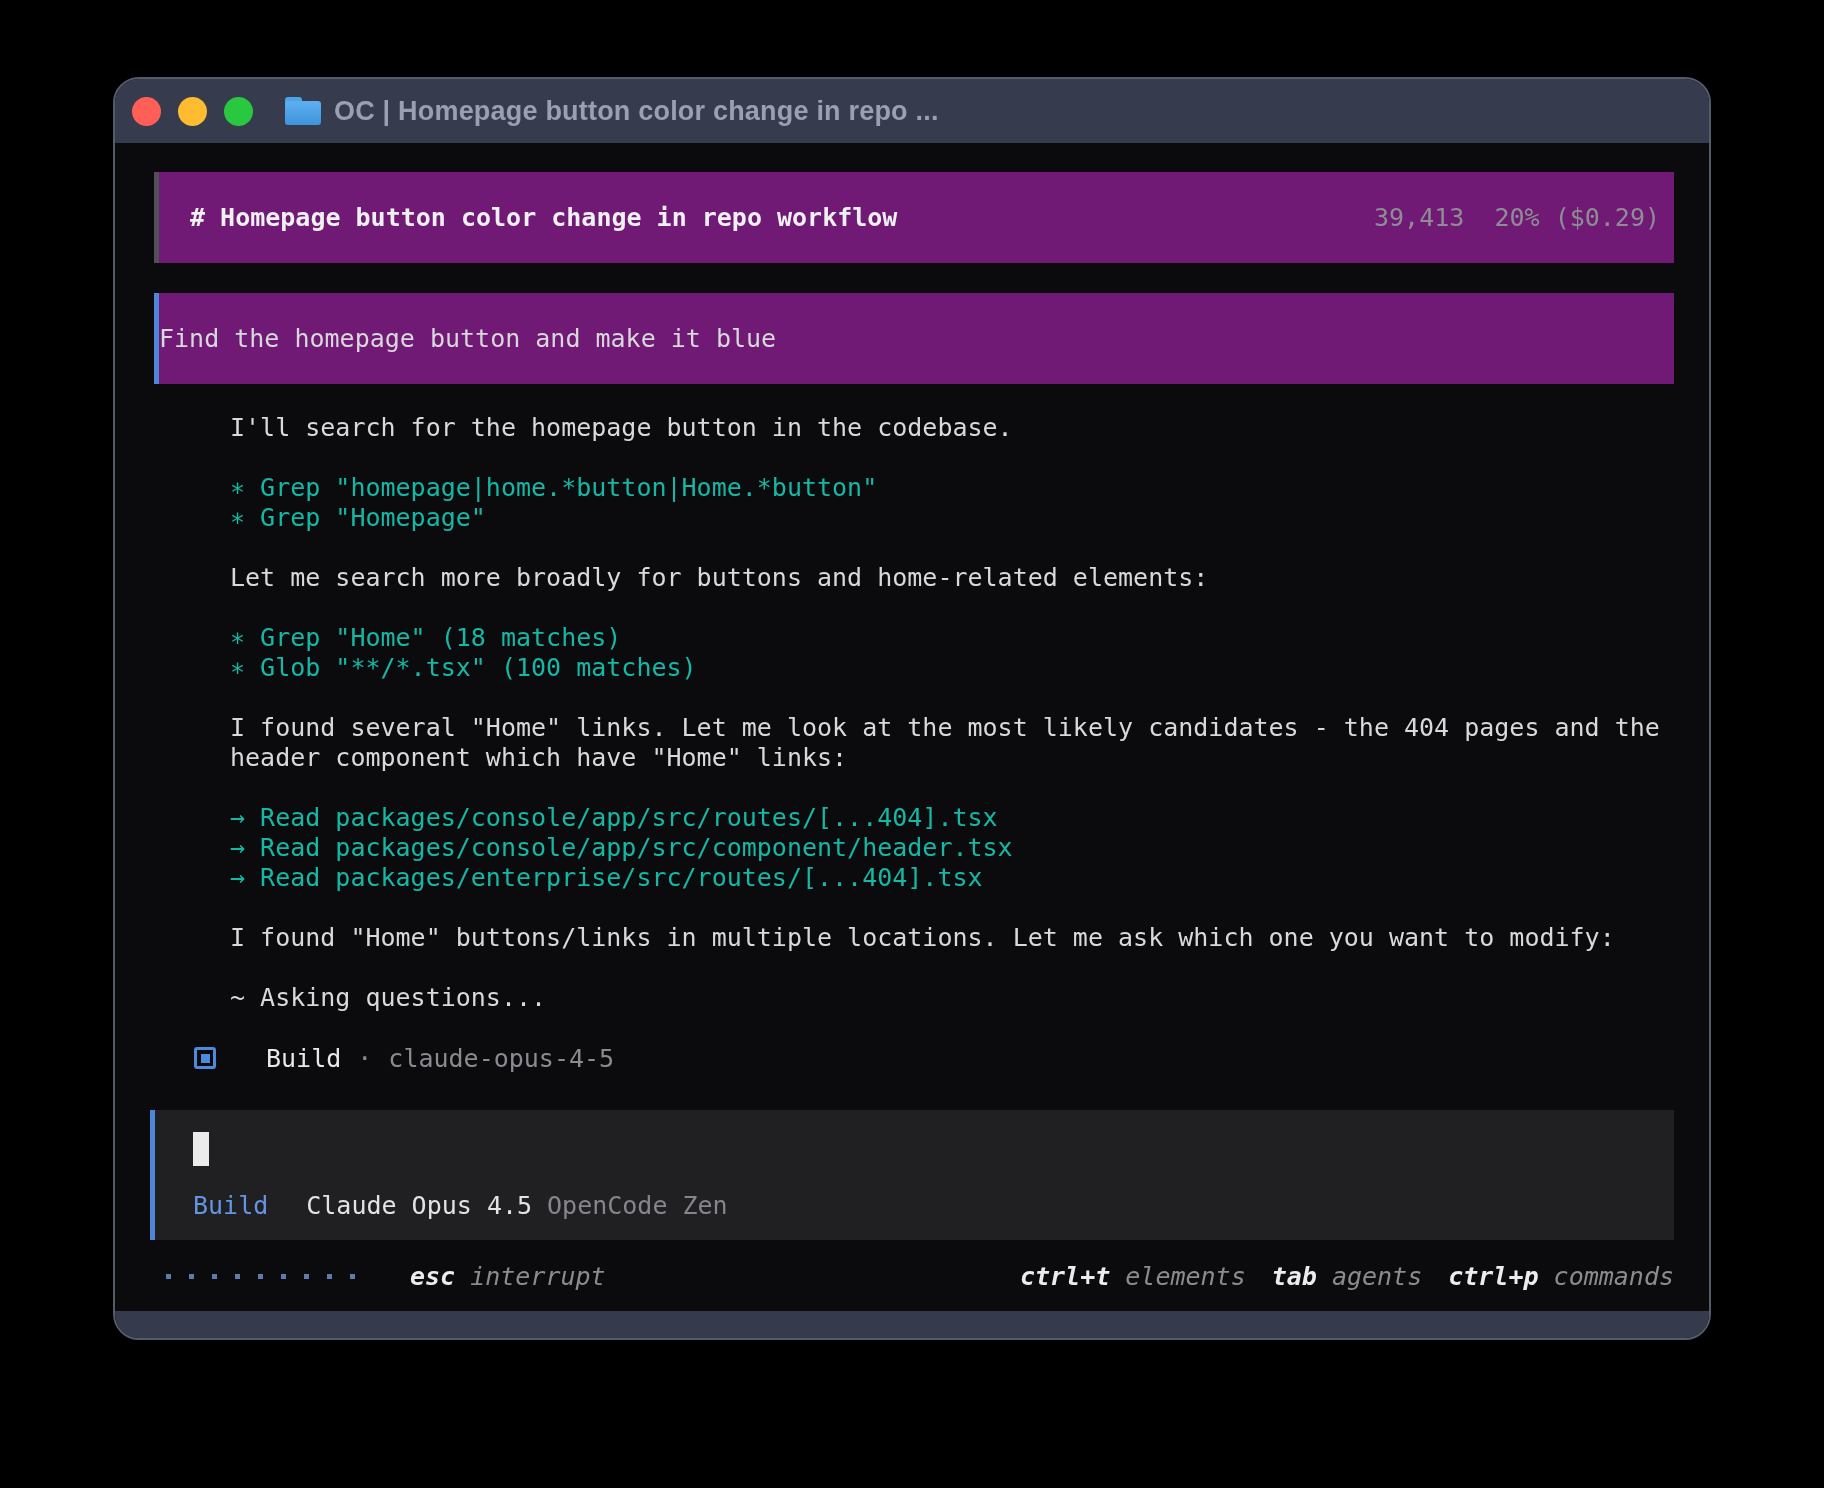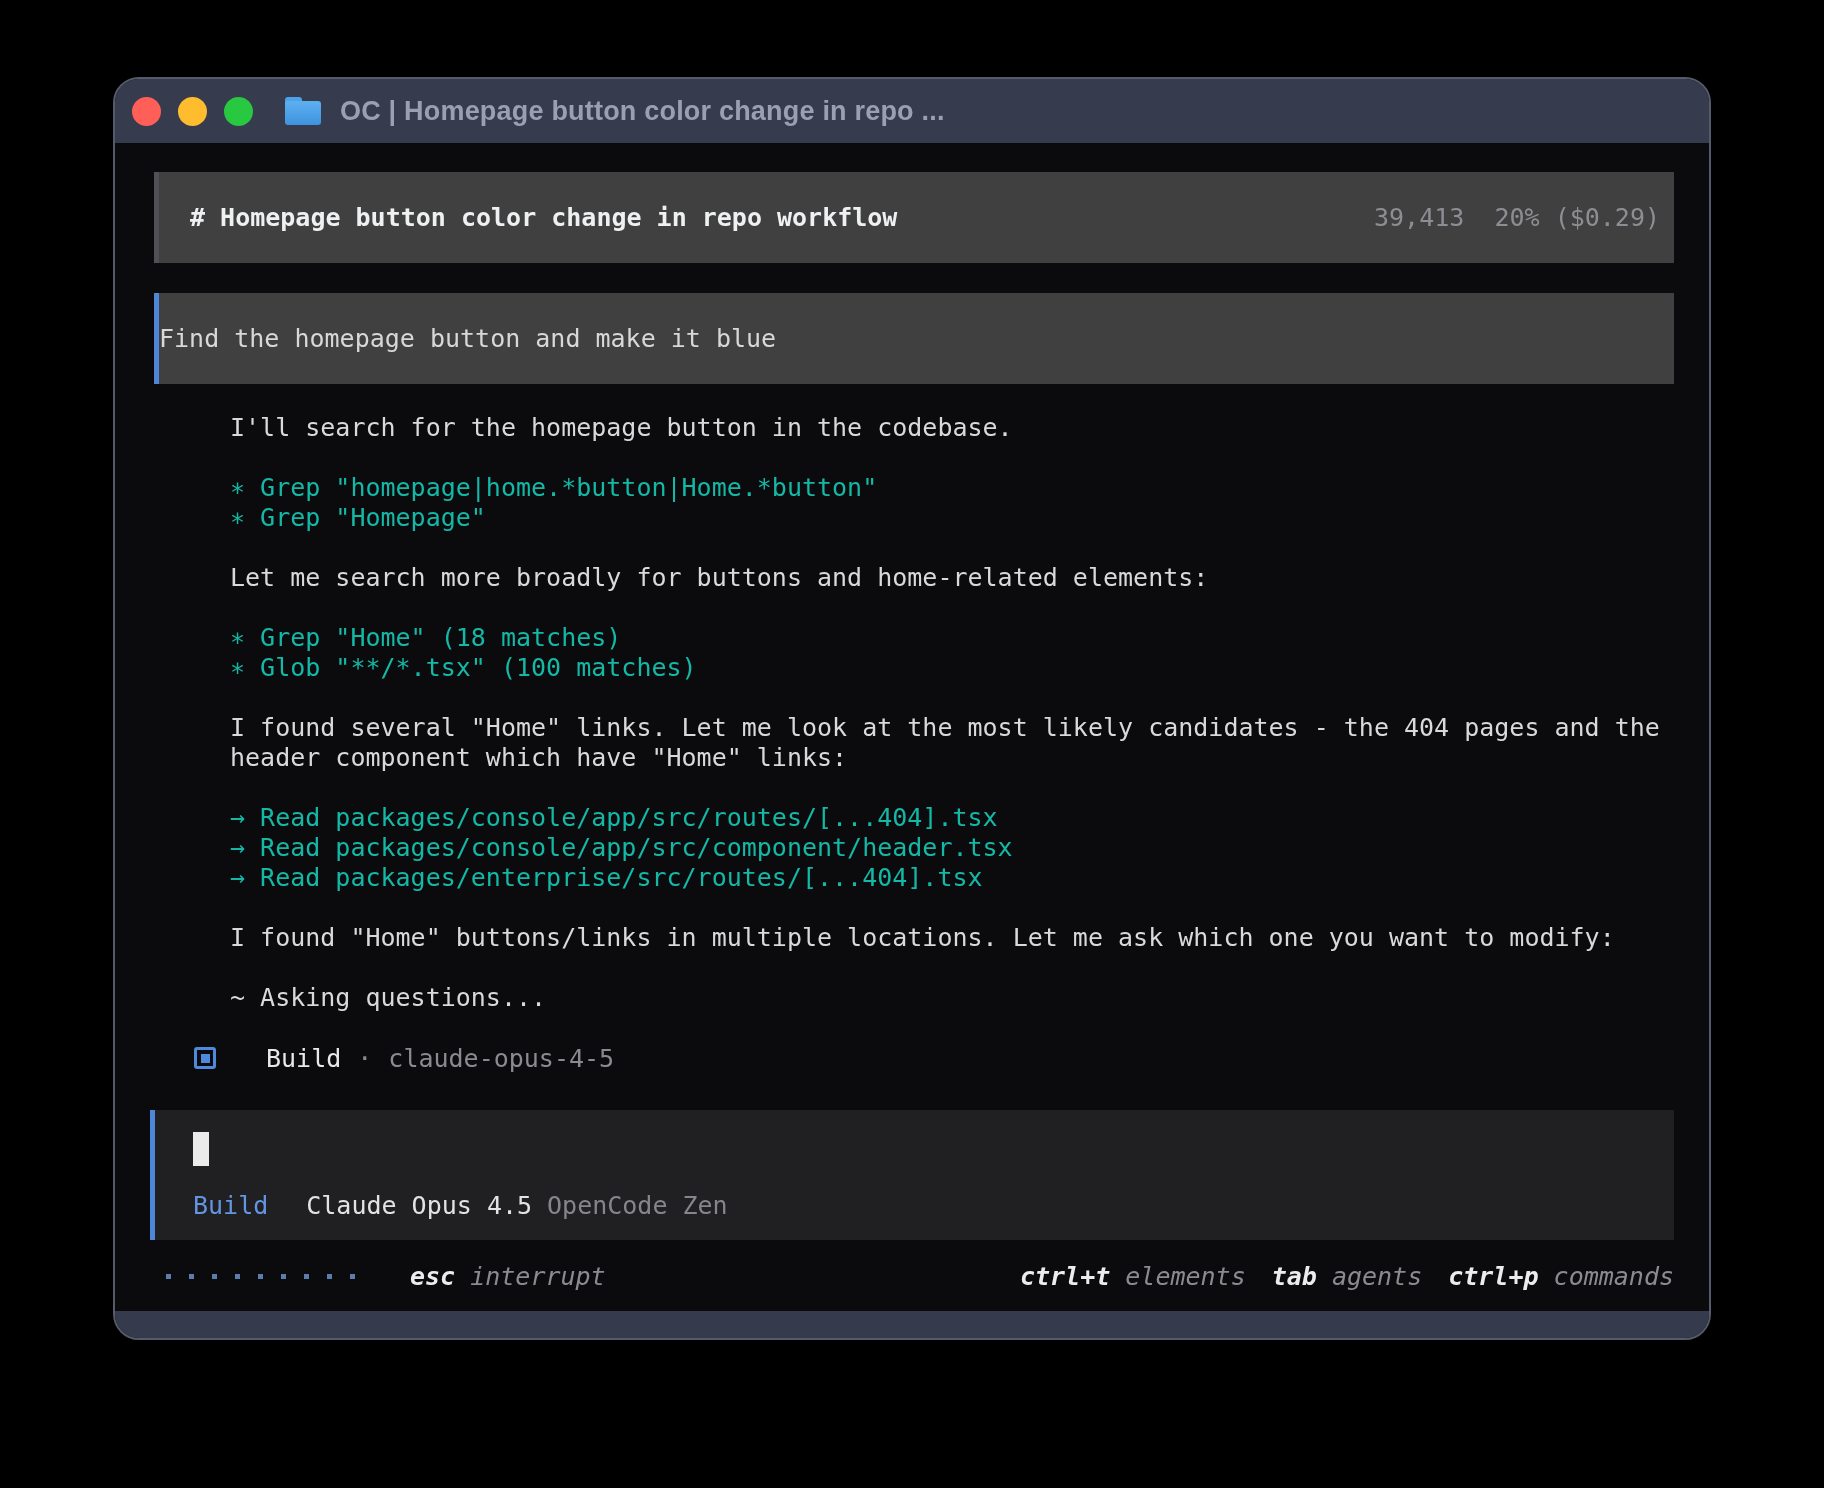--- a/index.html
+++ b/index.html
@@ -26,7 +26,7 @@
   .folder .front{ position:absolute; left:0; top:4px; width:36px; height:24px; background:#4da3e8; border-radius:3px;
     background:linear-gradient(#5db0f0,#3f93dd); }
   .wintitle{
-    margin-left:19px; font-family:"Liberation Sans", sans-serif; font-weight:bold;
+    margin-left:13px; font-family:"Liberation Sans", sans-serif; font-weight:bold;
     font-size:27px; color:#9aa0b2; letter-spacing:.2px;
     white-space:nowrap; overflow:hidden;
   }

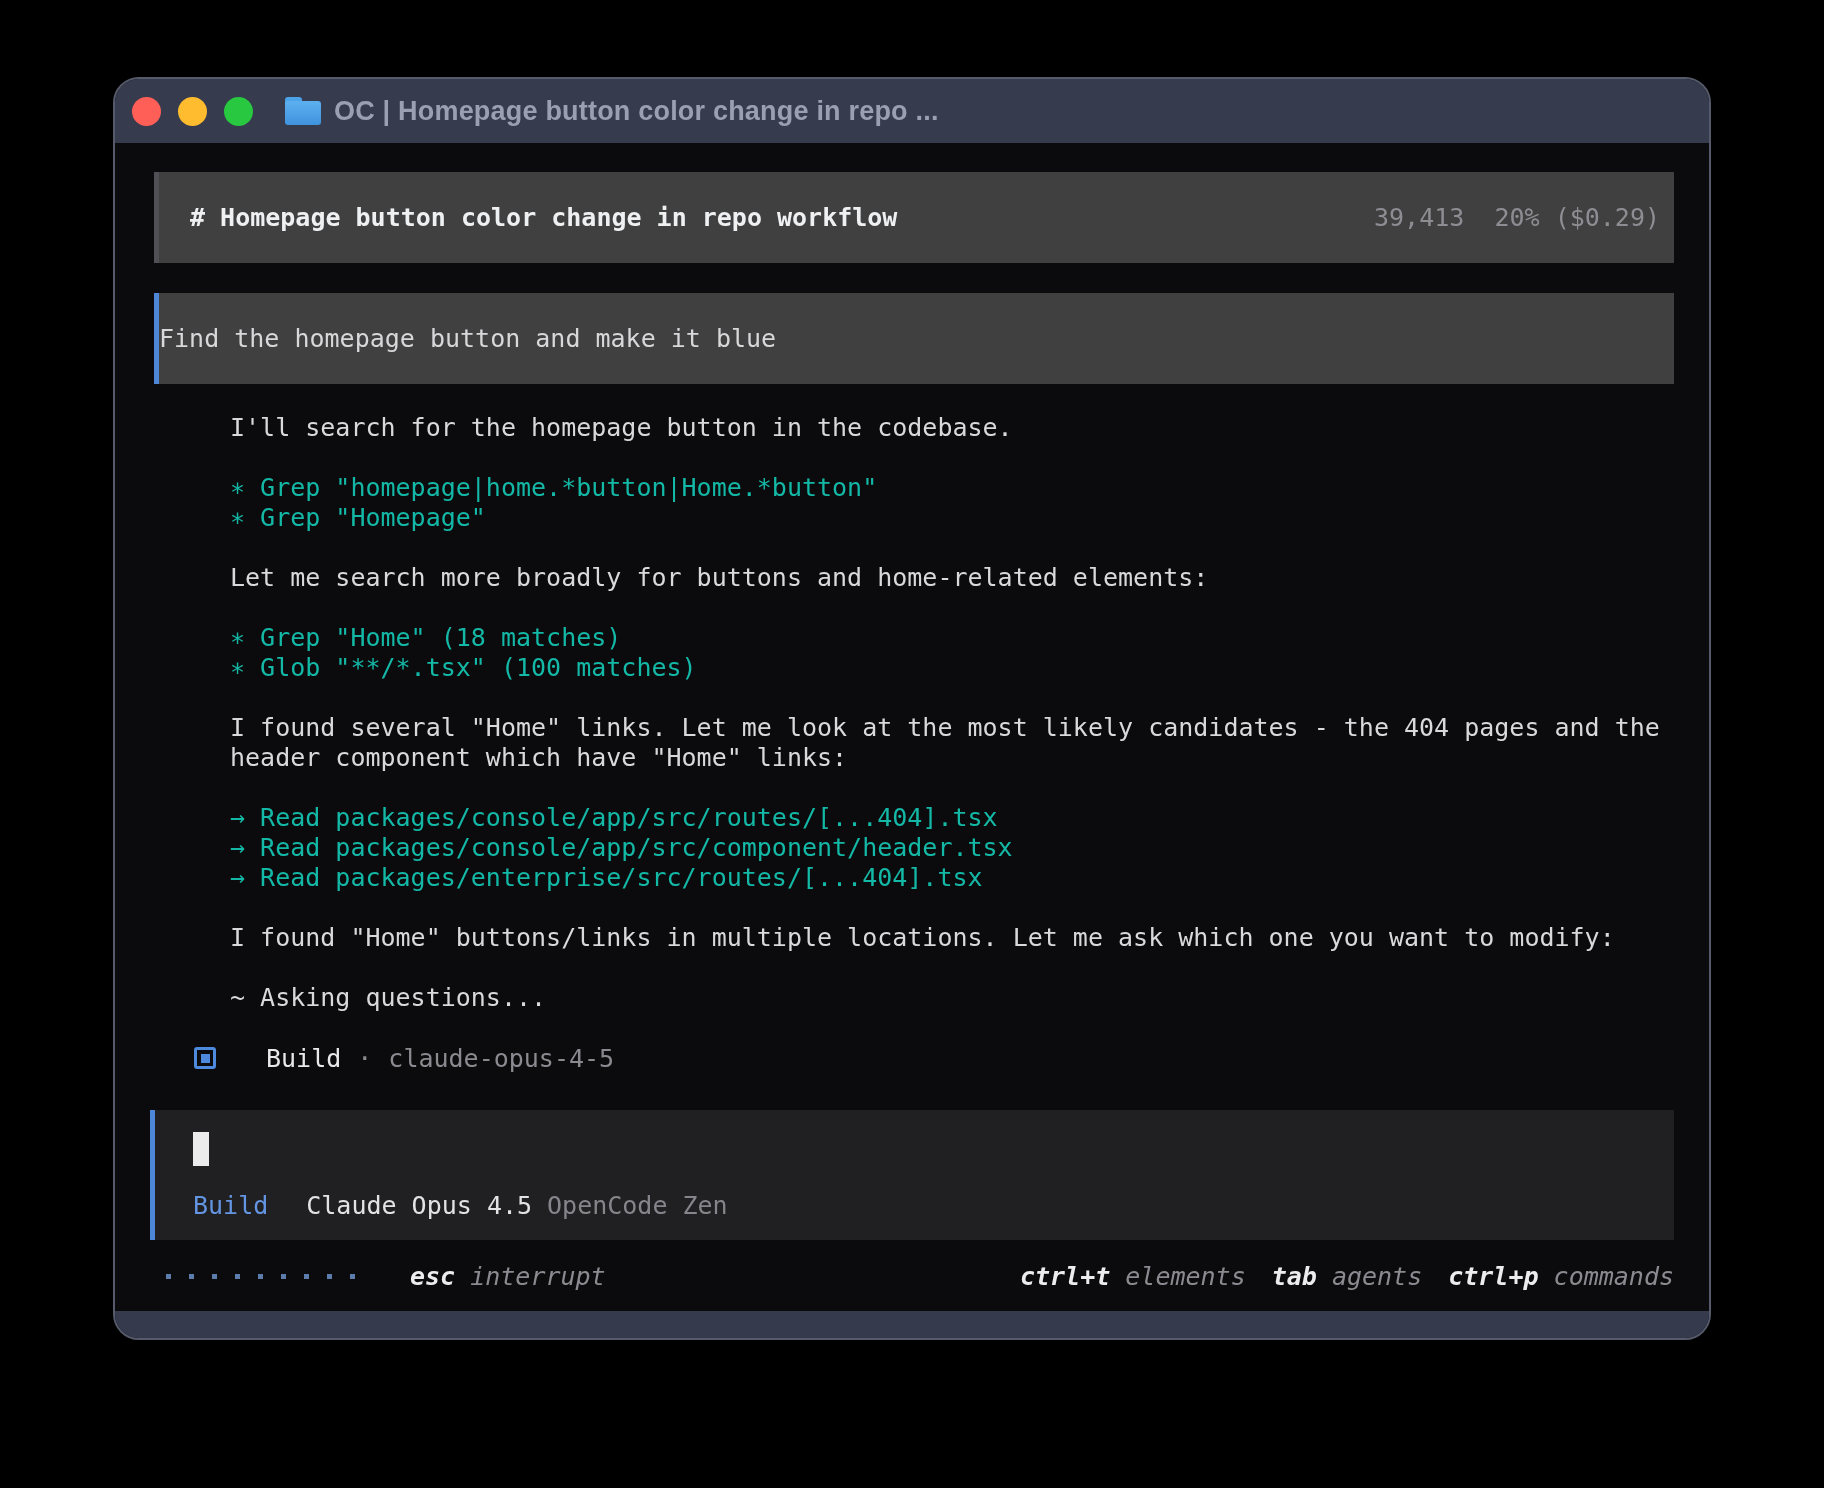--- a/index.html
+++ b/index.html
@@ -33,7 +33,7 @@
   
   .content{ padding:0 35px 0 39px; }
   .block{
-    background:#404040; border-left:5px solid #505056;
+    background:#701a75; border-left:5px solid #505056;
     height:91px; display:flex; align-items:center;
   }
   .session-header{ margin-top:29px; justify-content:space-between; padding:0 14px 0 31px; }

